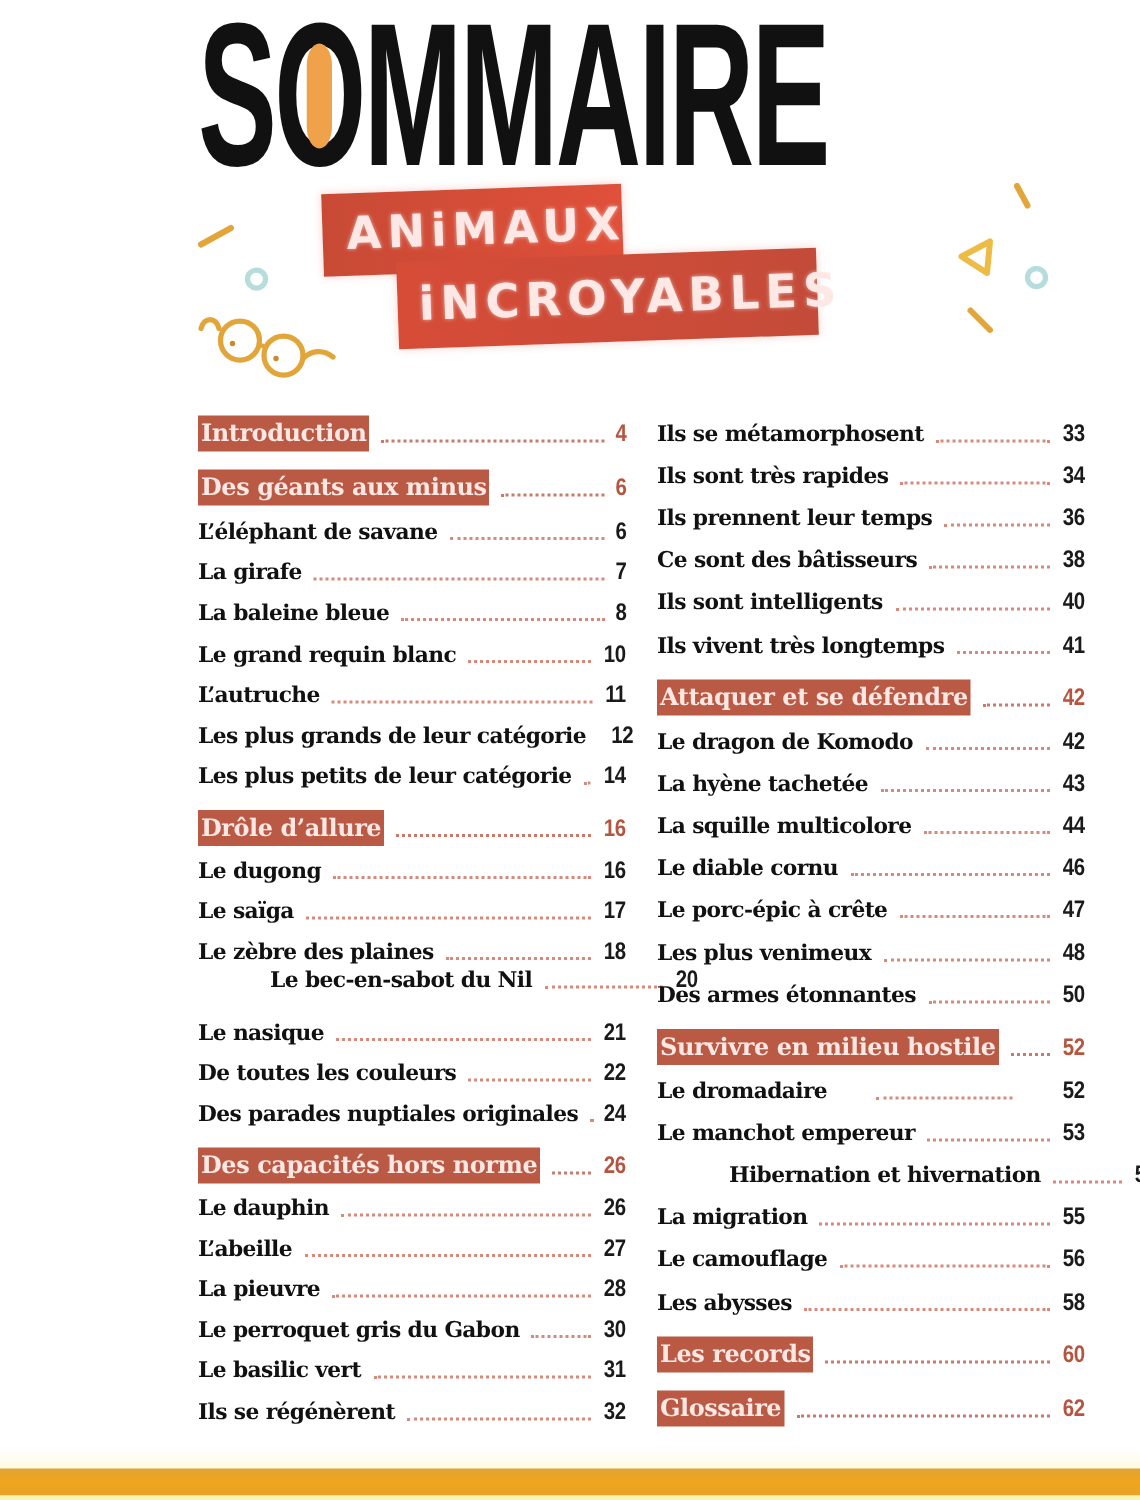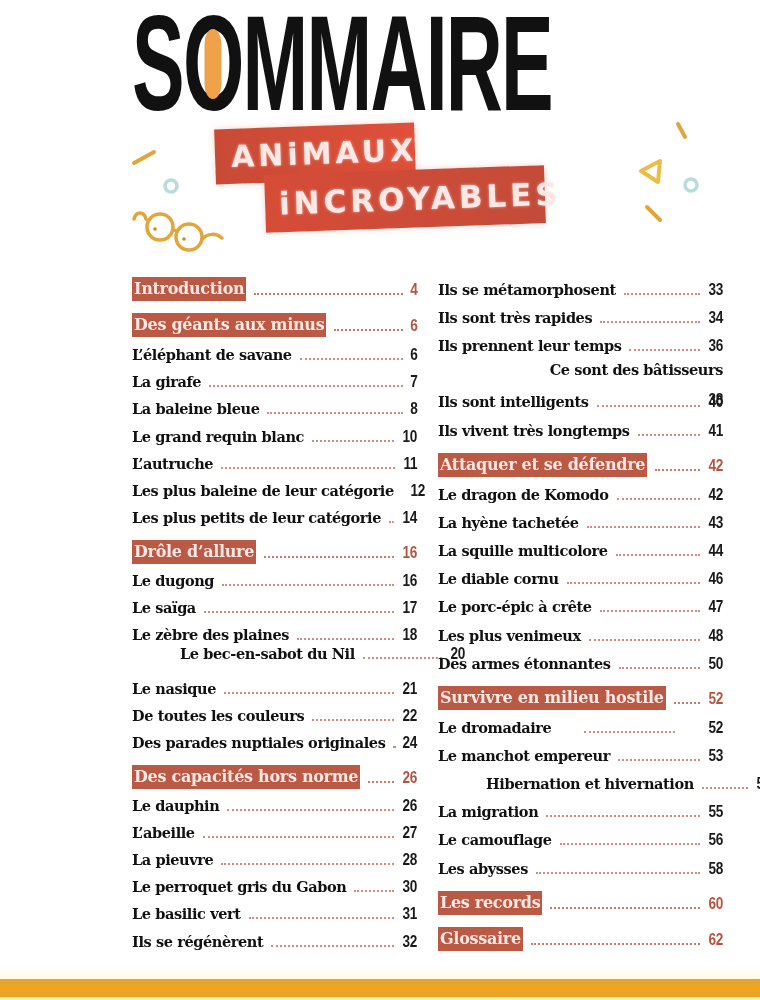--- a/index.html
+++ b/index.html
@@ -337,7 +337,7 @@
     <span class="dots"></span>
     <span class="page">36</span>
   </div>
-    <div class="toc-row" style="top: 84px; flex-direction: column;">
+    <div class="toc-row" style="top: 84px;">
     <span class="label">Ce sont des bâtisseurs</span>
     <span class="dots"></span>
     <span class="page">38</span>

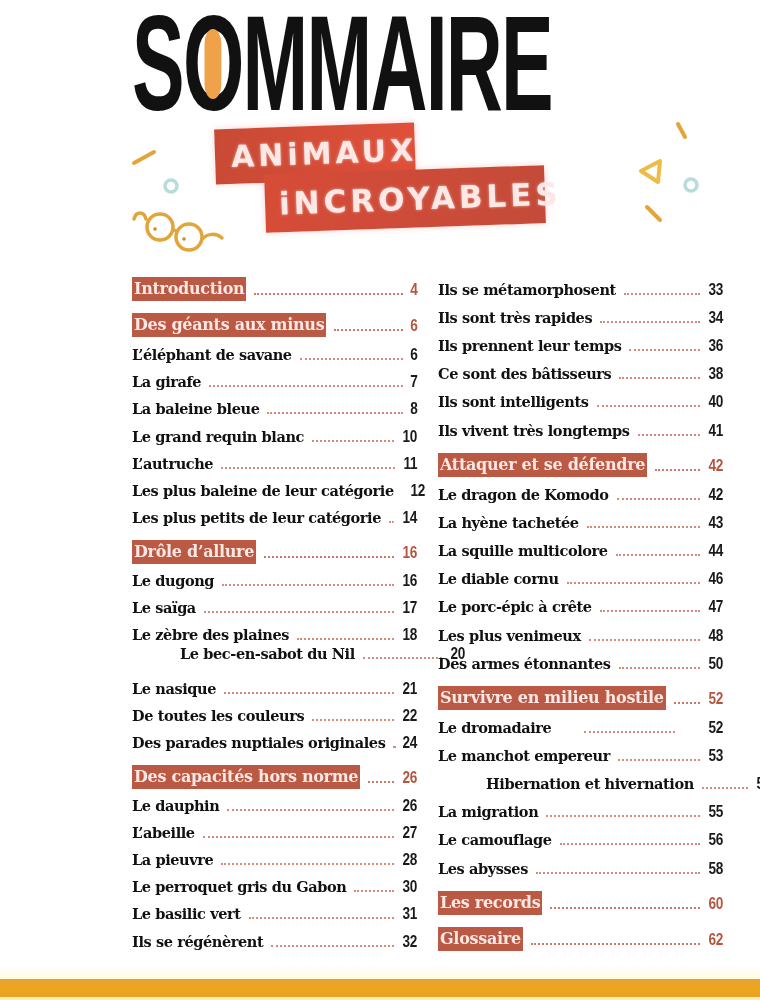--- a/index.html
+++ b/index.html
@@ -235,7 +235,7 @@
     <span class="page">11</span>
   </div>
     <div class="toc-row" style="top: 201px;">
-    <span class="label">Les plus baleine de leur catégorie</span>
+    <span class="label">Les plus grands de leur catégorie</span>
     <span class="dots"></span>
     <span class="page">12</span>
   </div>

